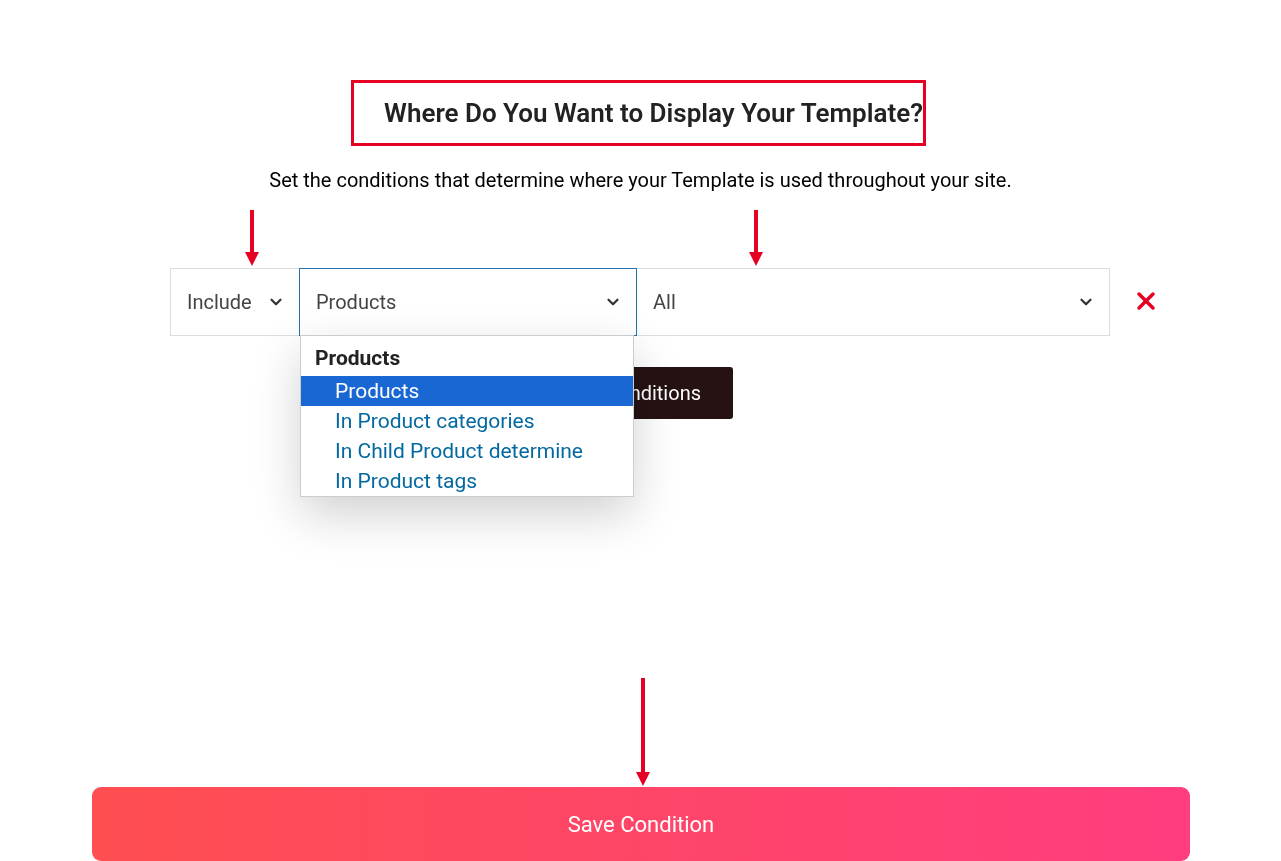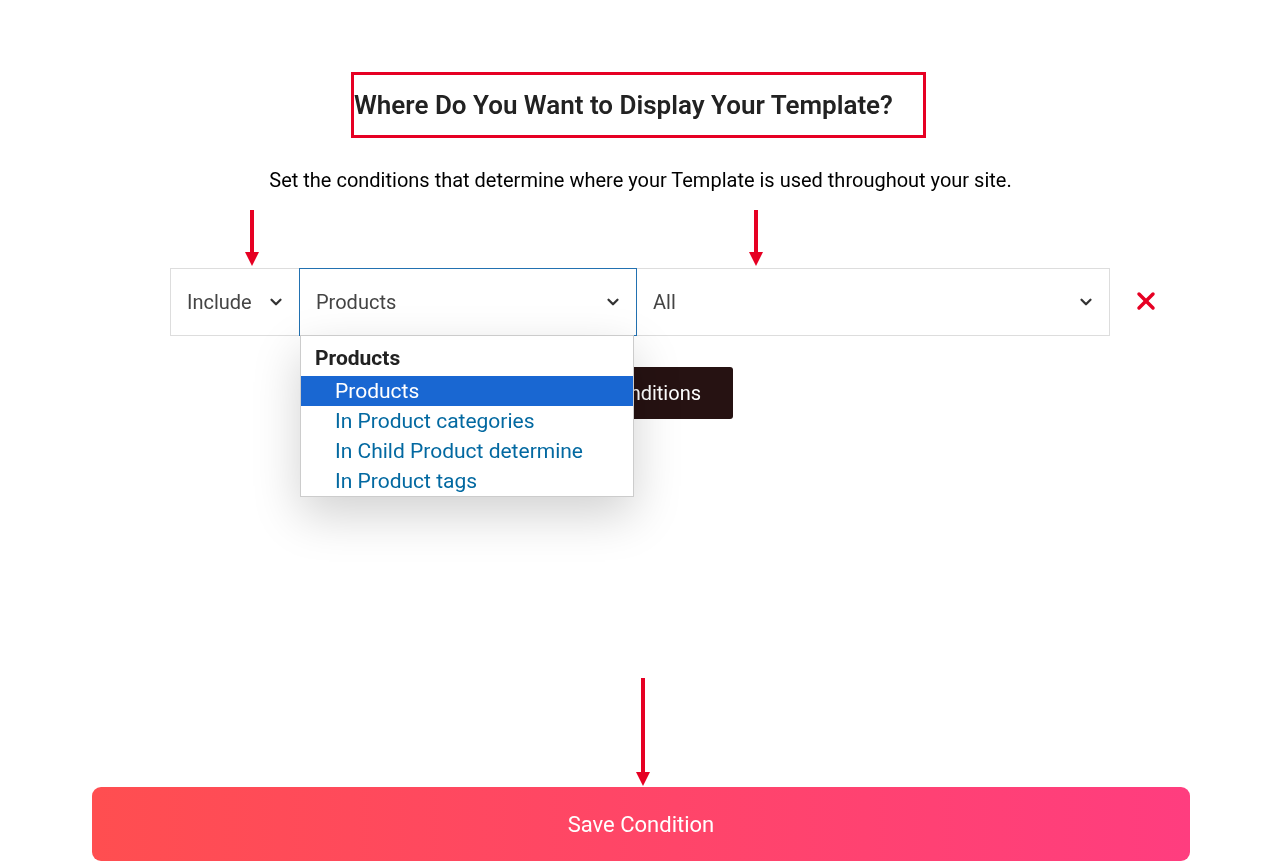--- a/index.html
+++ b/index.html
@@ -22,13 +22,13 @@
     .heading-box {
       position: absolute;
       left: 351px;
-      top: 72px;
+      top: 80px;
       width: 575px;
       height: 66px;
       border: 3px solid #e60023;
       display: flex;
       align-items: center;
-      justify-content: flex-start;
+      justify-content: flex-end;
     }
     .heading-text {
       font-size: 26px;

